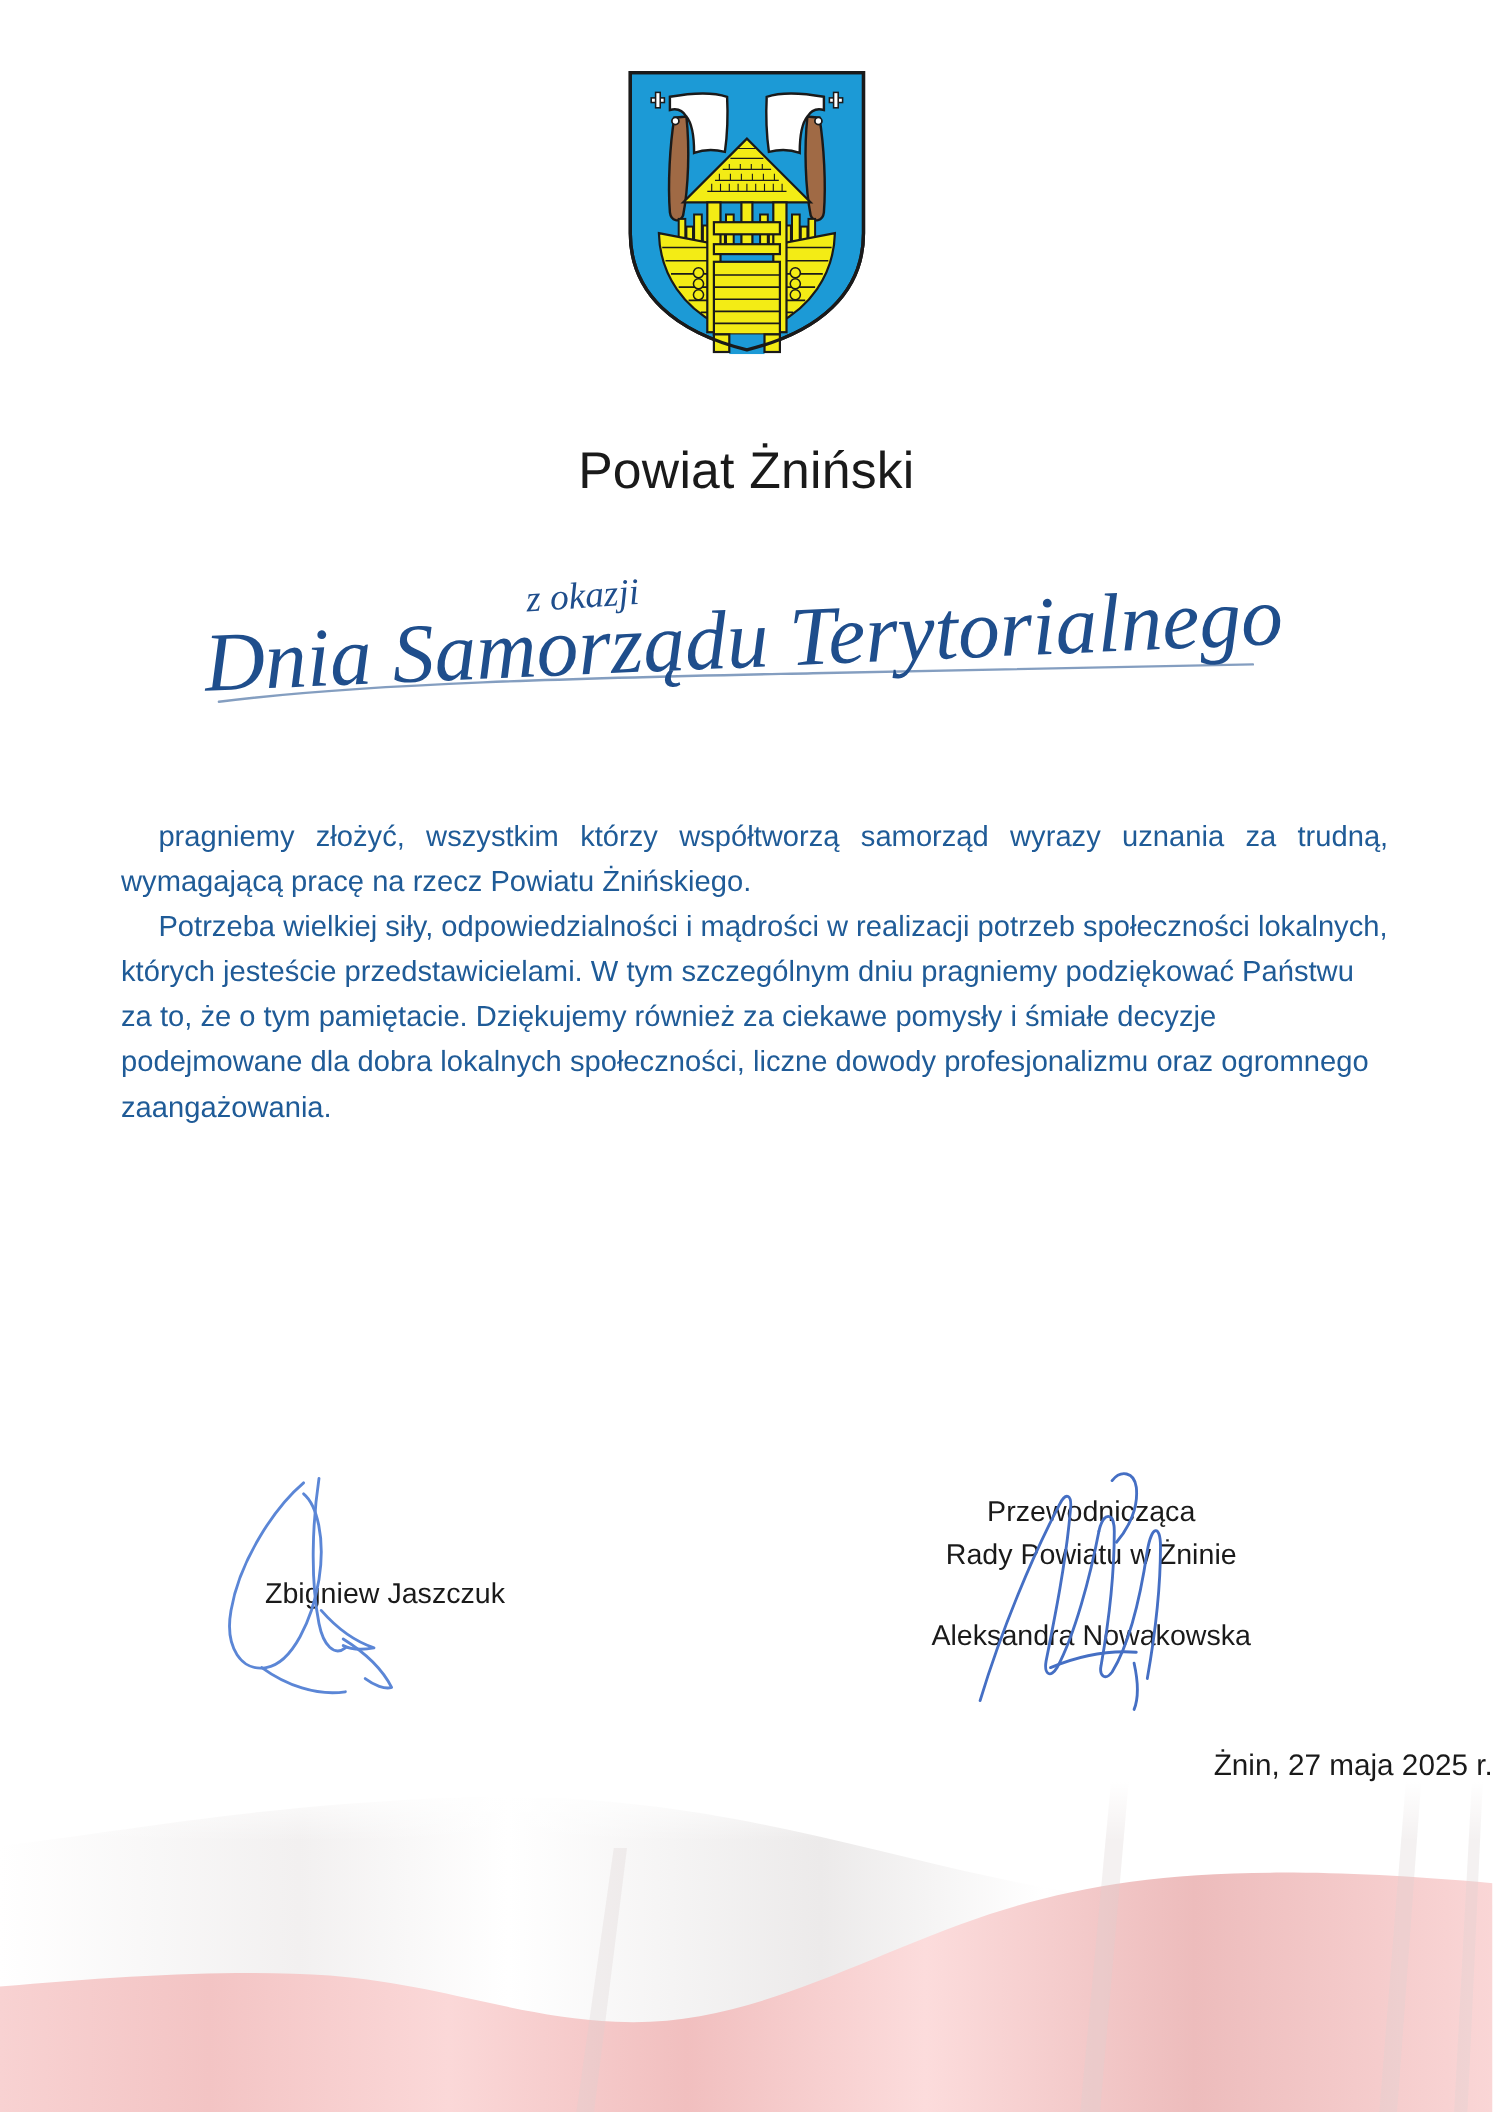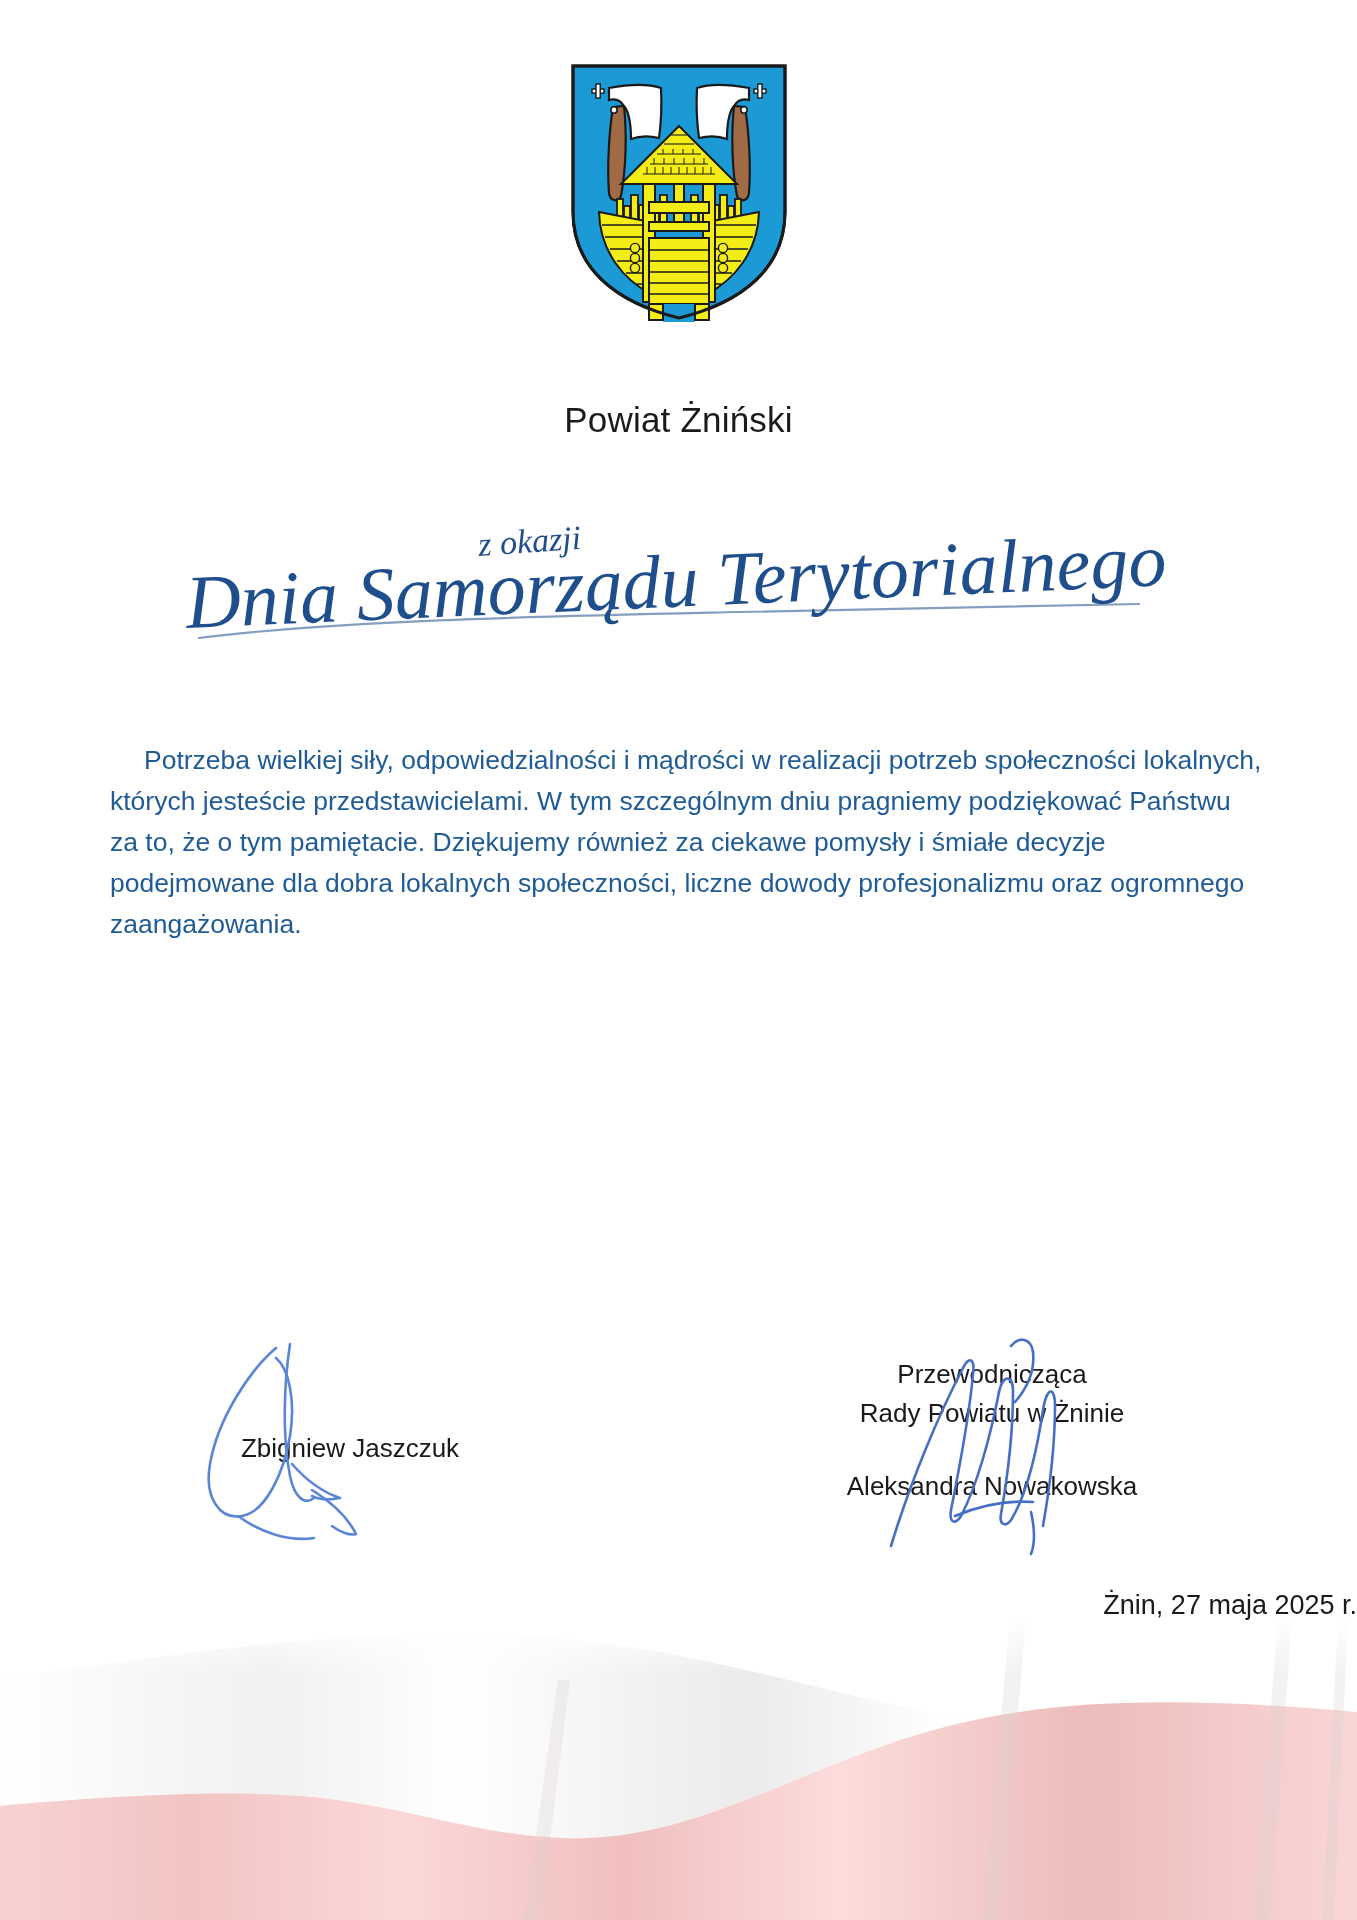--- a/index.html
+++ b/index.html
@@ -40,7 +40,7 @@
     width: 100%;
     text-align: center;
     font-family: "Liberation Sans", sans-serif;
-    font-size: 35px;
+    font-size: 47px;
     font-weight: 400;
     letter-spacing: 0.2px;
     color: #1a1a1a;

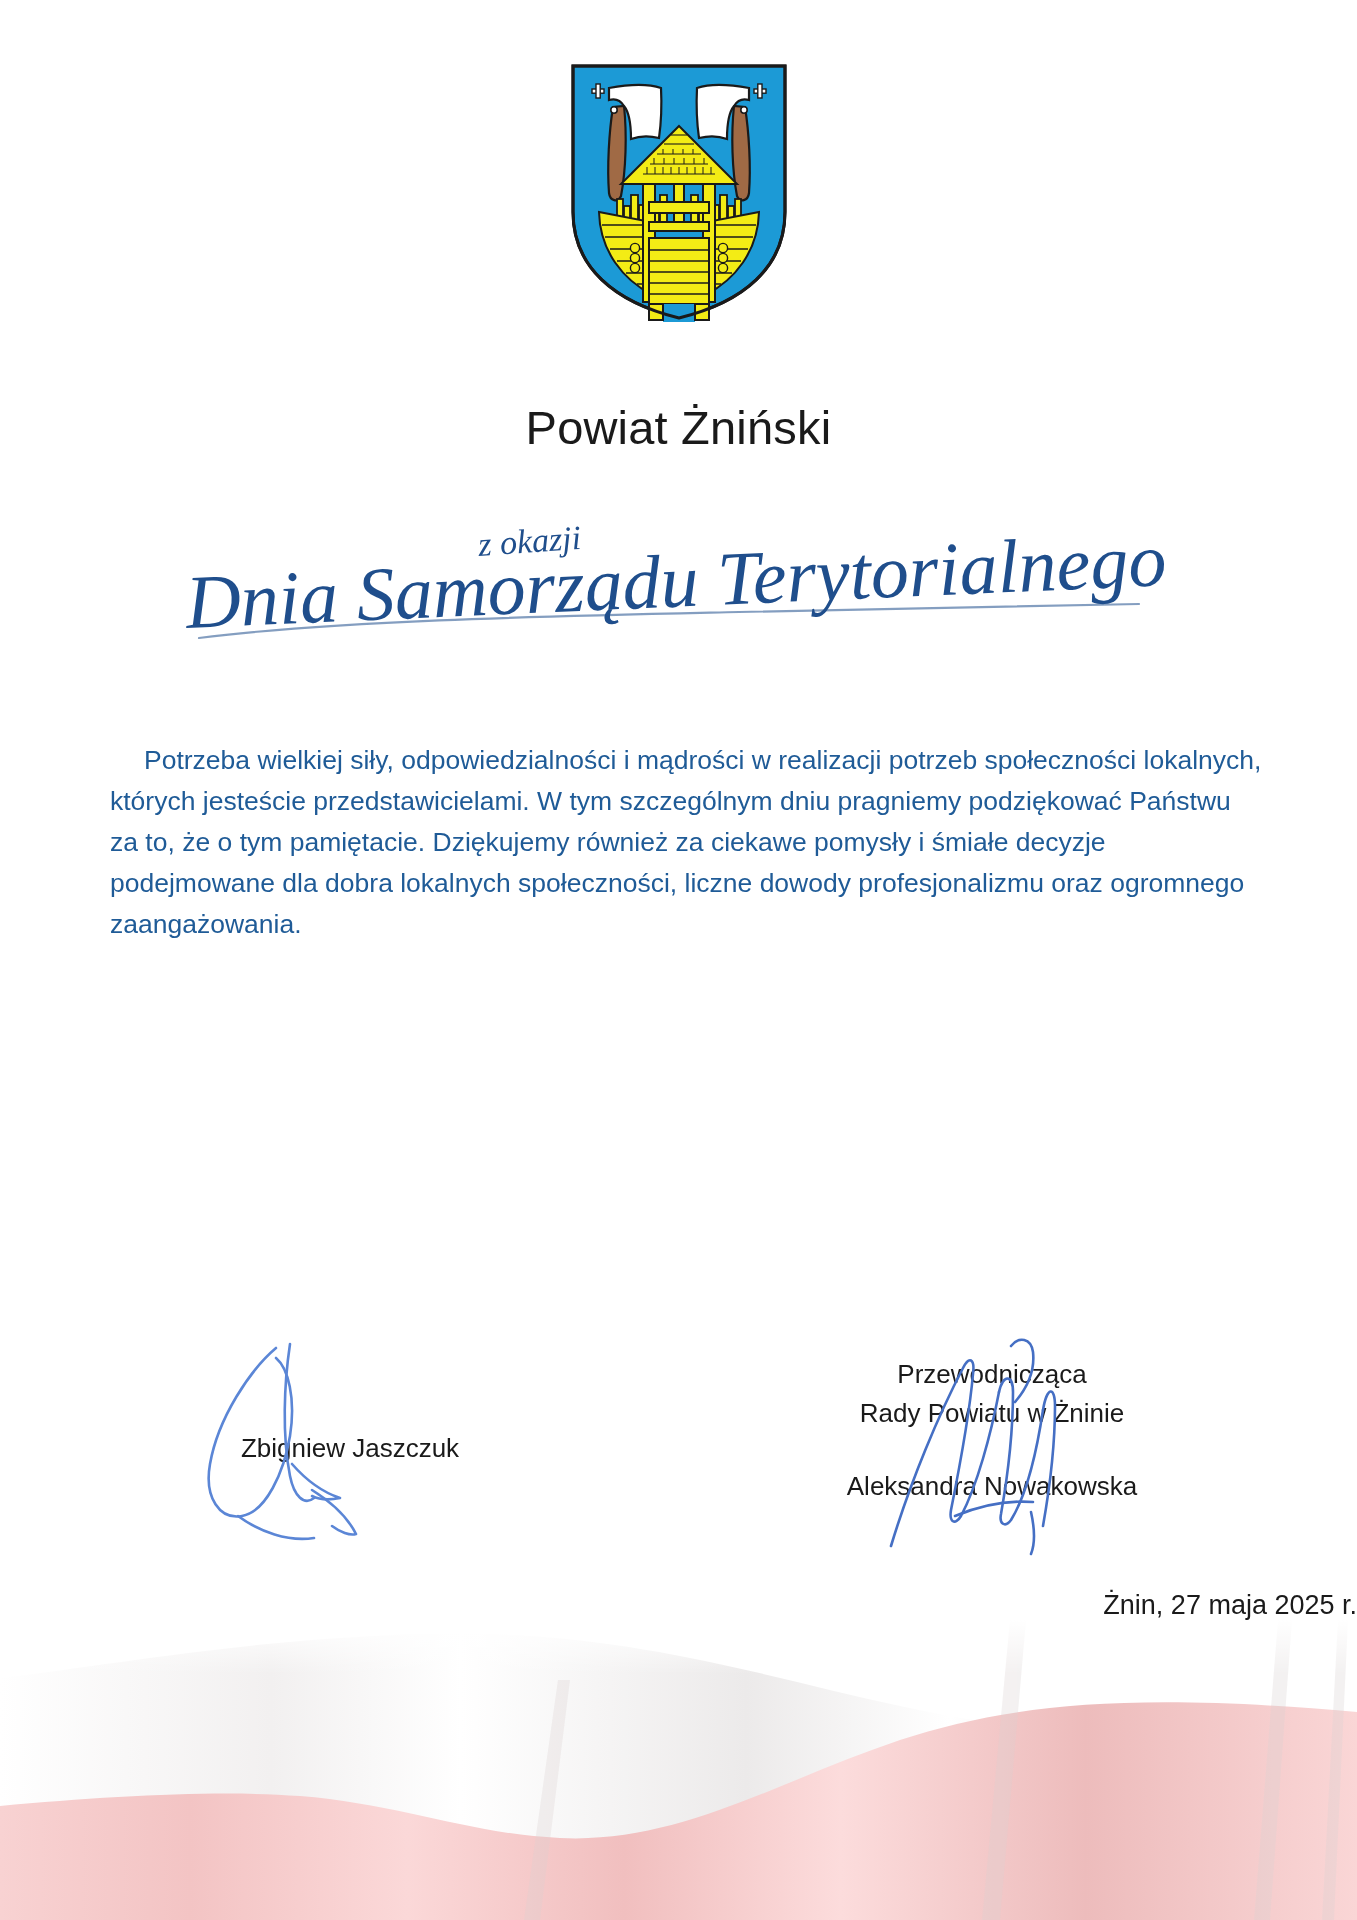--- a/index.html
+++ b/index.html
@@ -291,6 +291,7 @@
   </div>
 
   <div class="body-copy">
+    <p class="indent">pragniemy złożyć, wszystkim którzy współtworzą samorząd wyrazy uznania za trudną, wymagającą pracę na rzecz Powiatu Żnińskiego.</p>
     <p class="indent">Potrzeba wielkiej siły, odpowiedzialności i mądrości w realizacji potrzeb społeczności lokalnych, których jesteście przedstawicielami. W  tym szczególnym dniu pragniemy podziękować Państwu za to, że o tym pamiętacie. Dziękujemy również za ciekawe pomysły i śmiałe decyzje podejmowane dla dobra lokalnych społeczności, liczne dowody profesjonalizmu oraz ogromnego zaangażowania.</p>
   </div>
 

